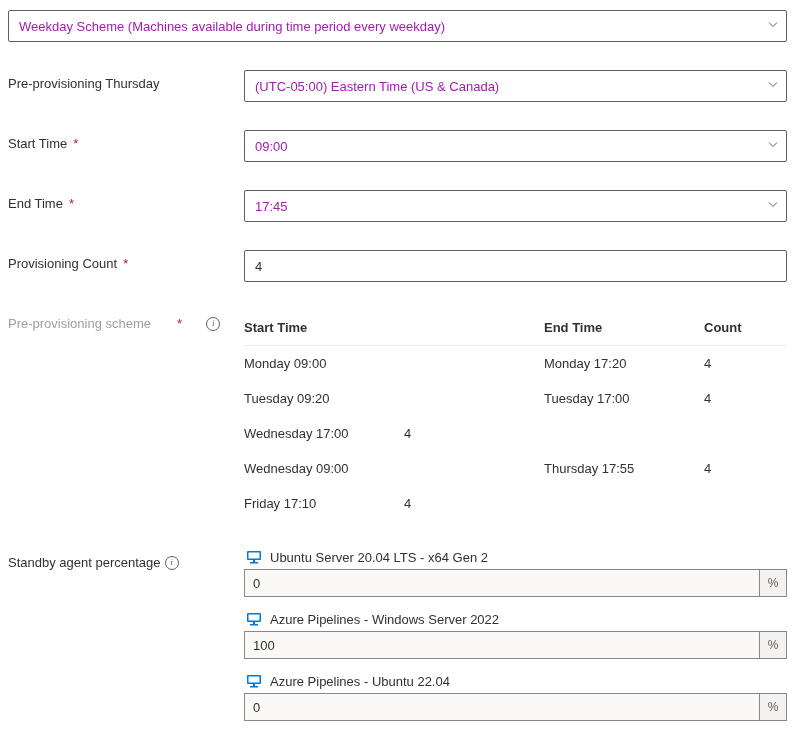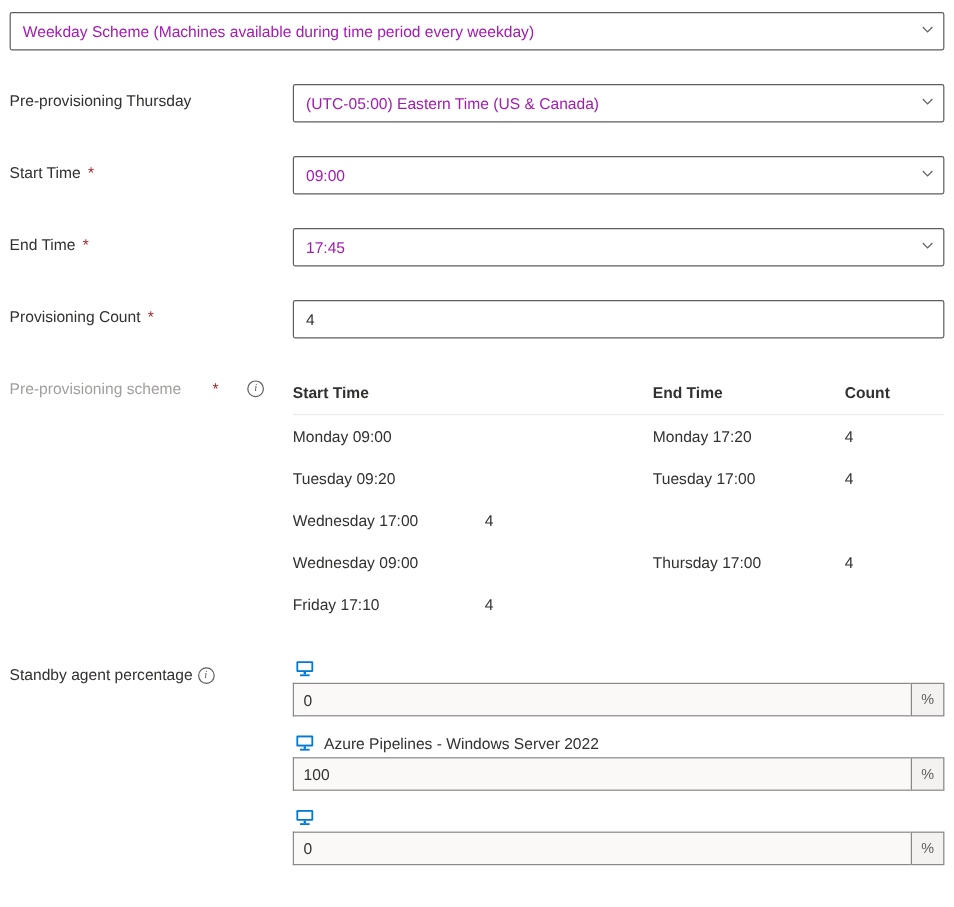--- a/index.html
+++ b/index.html
@@ -275,7 +275,7 @@
           </div>
           <div class="scheme-row">
             <div class="col-start">Wednesday 09:00</div>
-            <div class="col-end">Thursday 17:00</div>
+            <div class="col-end">Thursday 17:55</div>
             <div class="col-count">4</div>
           </div>
           <div class="scheme-row">

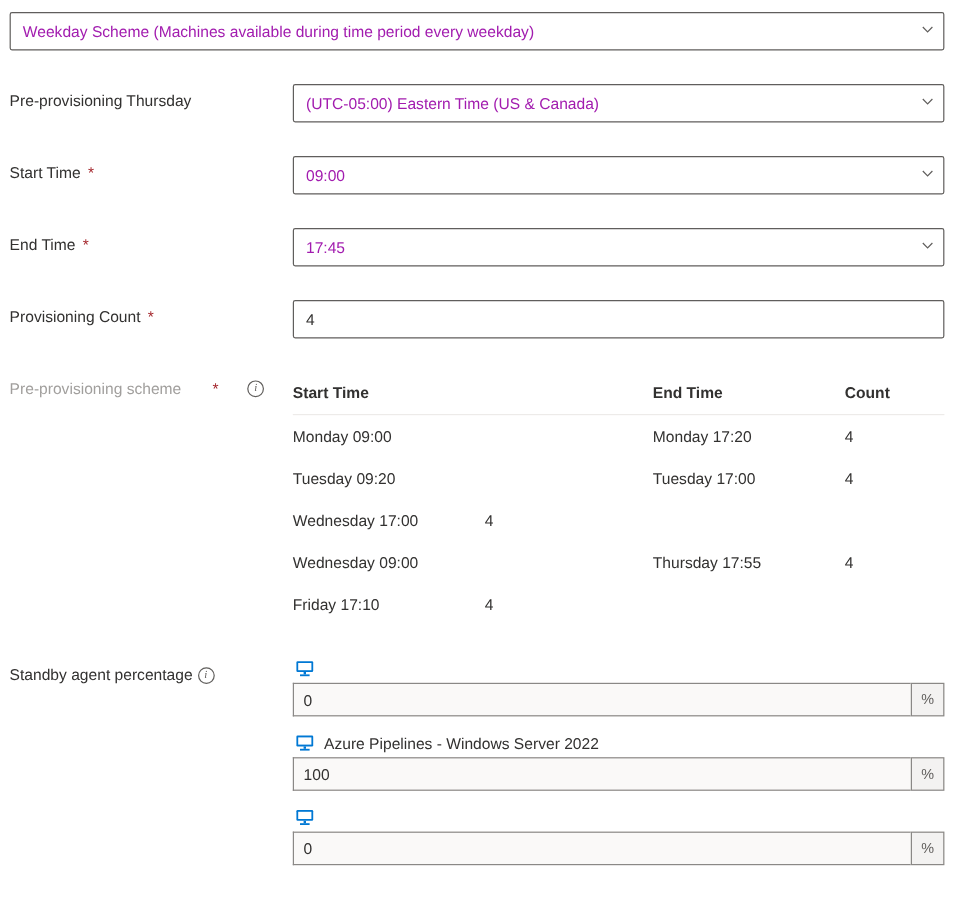--- a/index.html
+++ b/index.html
@@ -301,6 +301,7 @@
             <rect x="7" y="11" width="2" height="2" fill="#0078d4"></rect>
             <rect x="4" y="13" width="8" height="1.5" fill="#0078d4"></rect>
           </svg>
+          <span class="agent-name">Ubuntu Server 20.04 LTS - x64 Gen 2</span>
         </div>
         <div class="agent-input-row">
           <input class="agent-input" type="text" value="0" style="">

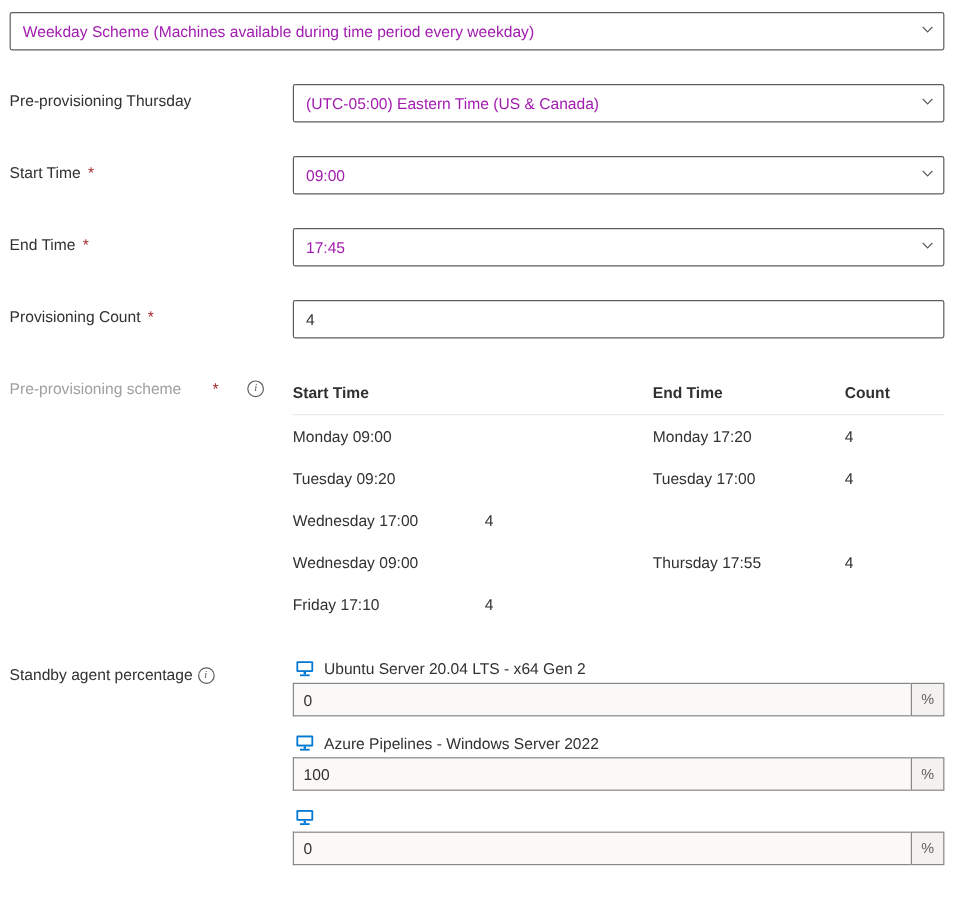--- a/index.html
+++ b/index.html
@@ -331,6 +331,7 @@
             <rect x="7" y="11" width="2" height="2" fill="#0078d4"></rect>
             <rect x="4" y="13" width="8" height="1.5" fill="#0078d4"></rect>
           </svg>
+          <span class="agent-name">Azure Pipelines - Ubuntu 22.04</span>
         </div>
         <div class="agent-input-row">
           <input class="agent-input" type="text" value="0" style="">

